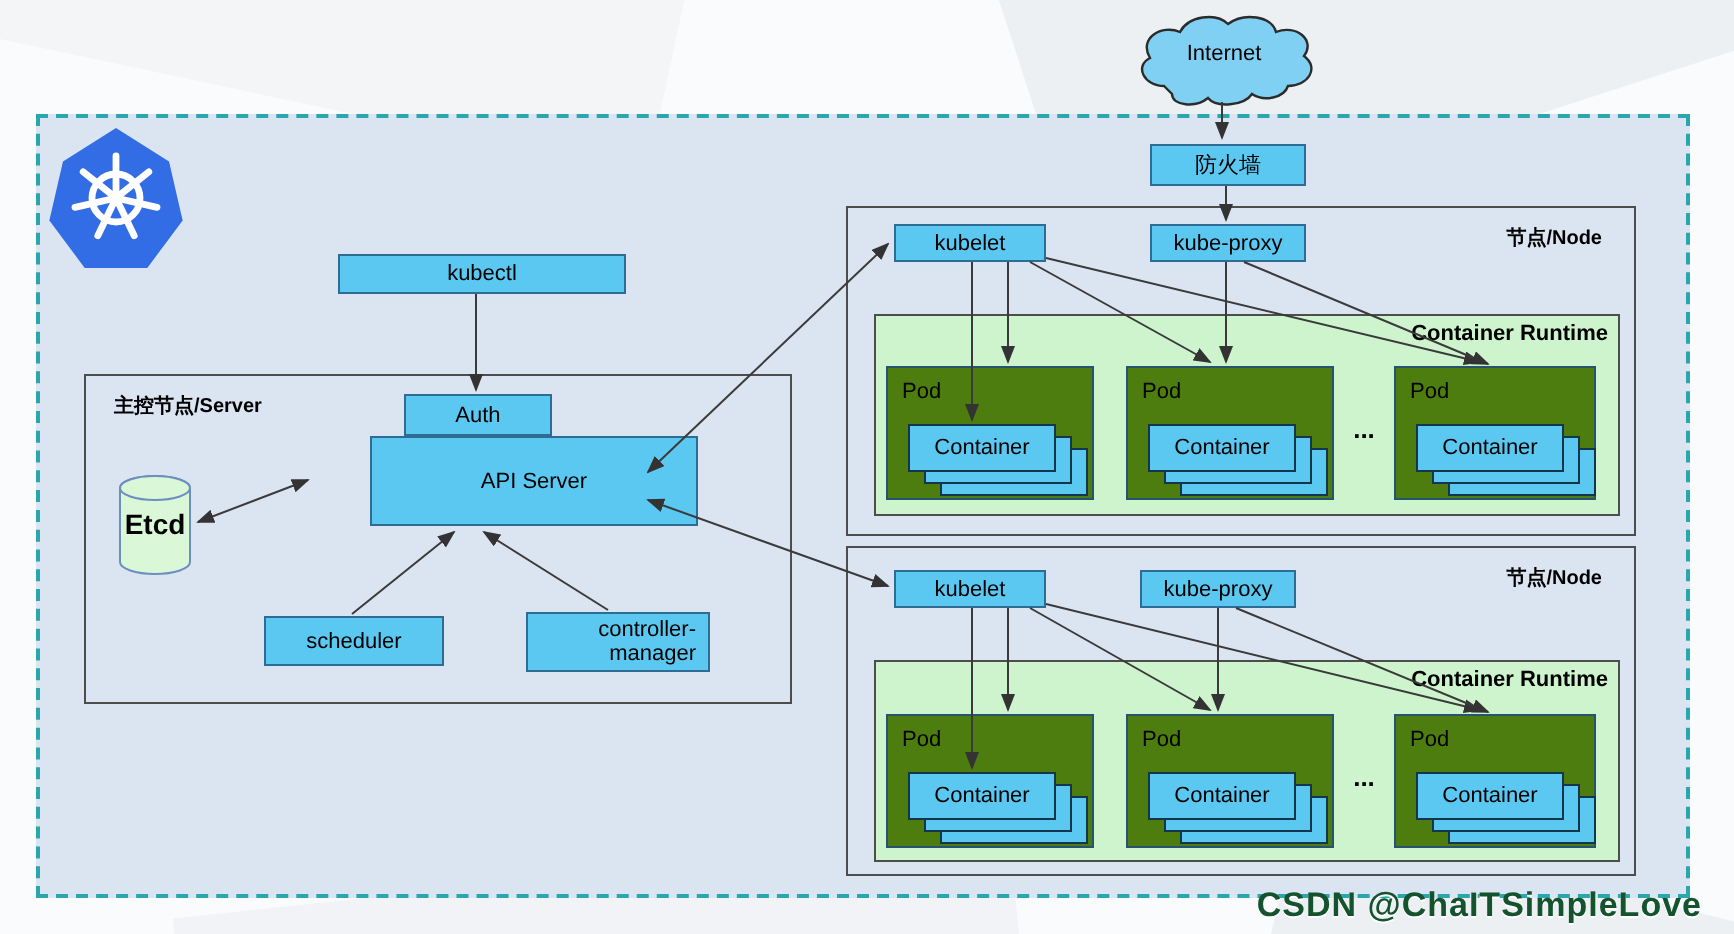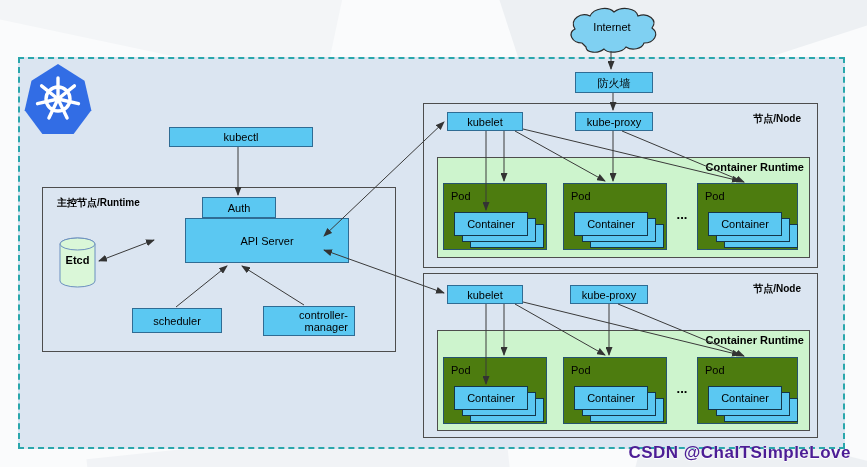--- a/index.html
+++ b/index.html
@@ -119,7 +119,7 @@
   <div class="abs bluebox" style="left:169px;top:127px;width:144px;height:20px;">kubectl</div>
 
   <div class="abs panel" style="left:42px;top:187px;width:354px;height:165px;"></div>
-  <div class="panel-title" style="left:57px;top:196px;">主控节点/Runtime</div>
+  <div class="panel-title" style="left:57px;top:196px;">主控节点/Server</div>
 
   <div class="abs bluebox" style="left:202px;top:197px;width:74px;height:21px;">Auth</div>
 

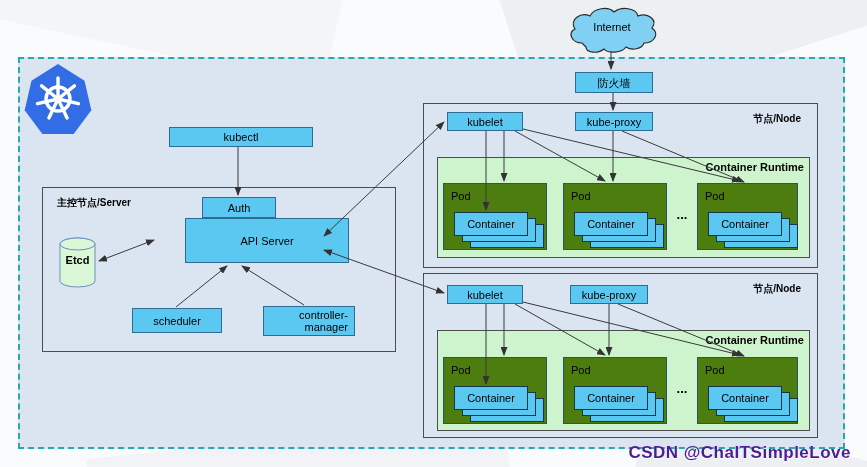--- a/index.html
+++ b/index.html
@@ -60,7 +60,7 @@
   #etcd{position:absolute;left:59px;top:237px;width:37px;height:51px;z-index:5;}
   #etcd .cyl-label{
     position:absolute;left:0;top:17px;width:100%;text-align:center;
-    font-size:11px;font-weight:bold;
+    font-size:14px;font-weight:bold;
   }
 
   

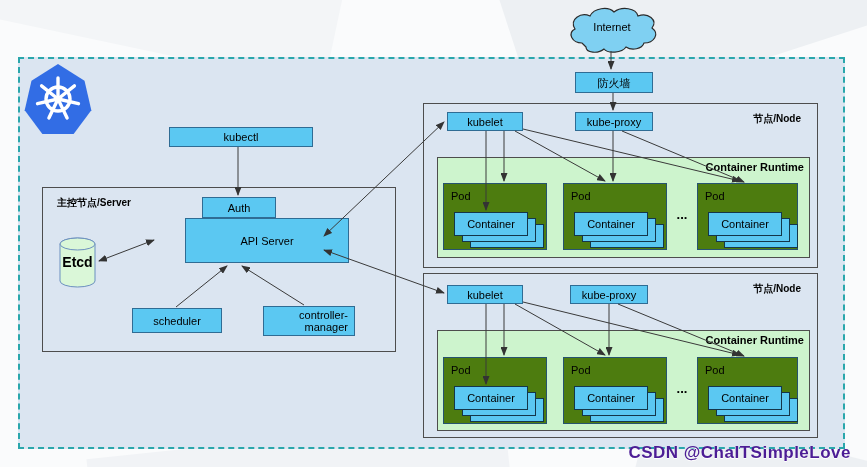--- a/index.html
+++ b/index.html
@@ -73,7 +73,7 @@
 
   #watermark{
     position:absolute;right:16px;bottom:4px;z-index:40;
-    font-size:17px;font-weight:bold;color:#4c1d95;
+    font-size:17px;font-weight:bold;color:#14532d;
     text-shadow:0 1px 0 #ffffff;letter-spacing:0.5px;
   }
 </style>

